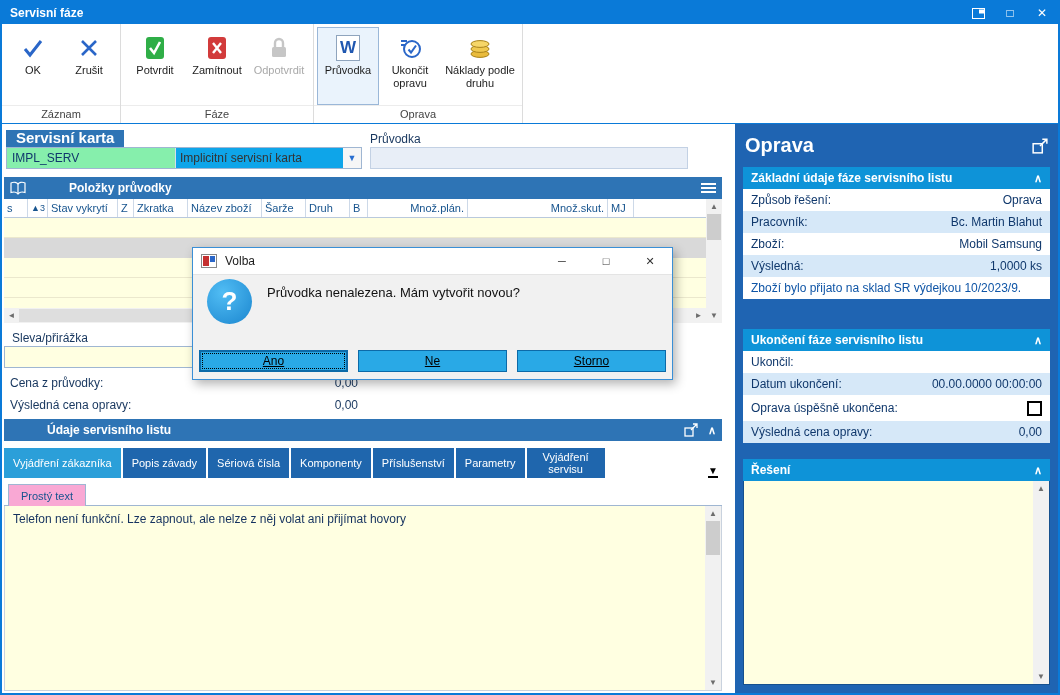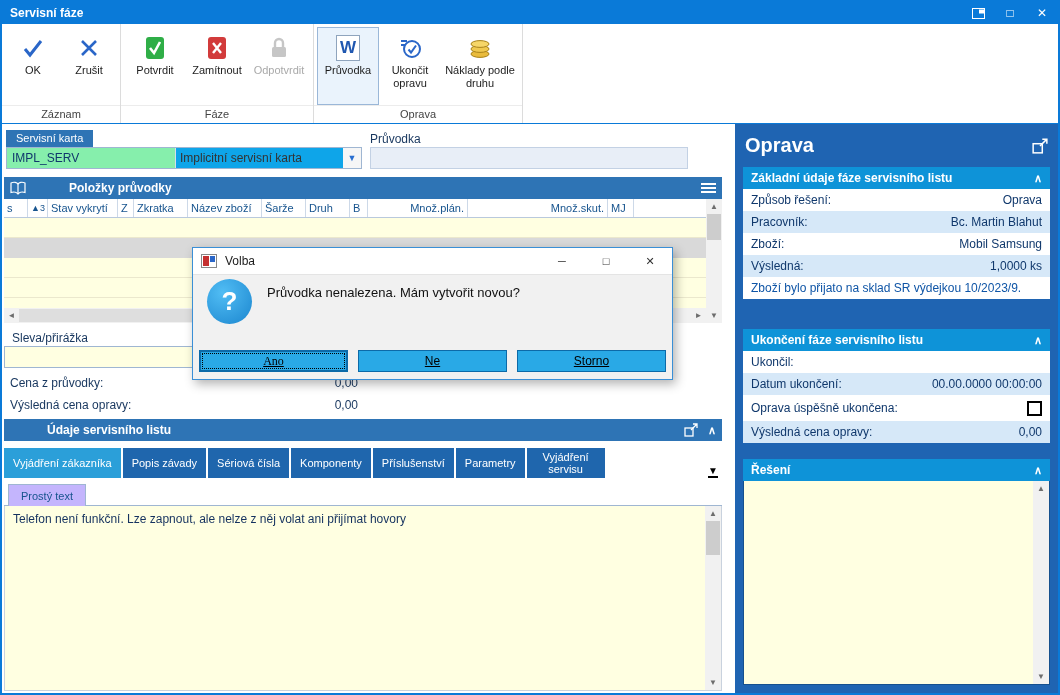--- a/index.html
+++ b/index.html
@@ -27,7 +27,7 @@
 
   
   .left-pane { position:absolute; top:122px; left:0; width:733px; bottom:0; background:#fff; }
-  .chip { position:absolute; left:4px; top:6px; height:17px; background:#2e74b5; color:#fff; font-size:11px; line-height:16px; padding:0 10px; }
+  .chip { position:absolute; left:4px; top:6px; height:17px; background:#2e74b5; color:#fff; font-size:15px; line-height:16px; padding:0 10px;font-weight:bold; }
   .combo { position:absolute; left:4px; top:23px; width:356px; height:22px; border:1px solid #9fb6d2; display:flex; align-items:stretch; }
   .combo .code { width:168px; background:#86efac; border:none; outline:none; padding:0 5px; font:12px "Liberation Sans",sans-serif; color:#10386c; }
   .combo .cname { flex:1; background:#0ea5e9; color:#333; display:flex; align-items:center; padding:0 4px; border-left:1px solid #d7dfe9; font-size:12px; white-space:nowrap; overflow:hidden; }

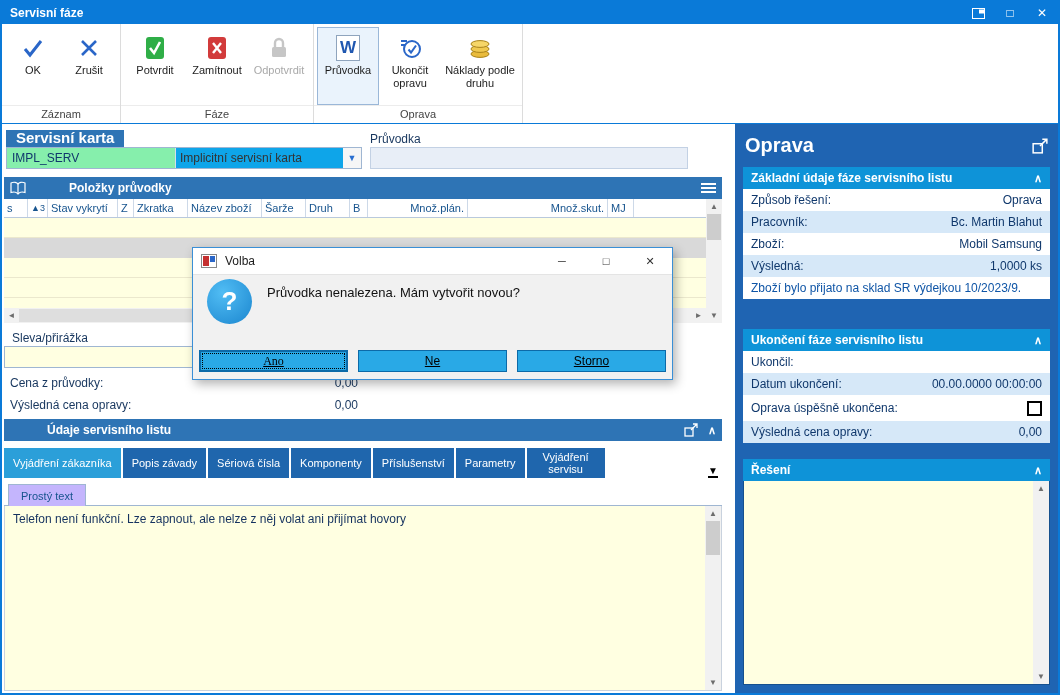--- a/index.html
+++ b/index.html
@@ -104,7 +104,7 @@
   .dlg-msg { position:absolute; left:74px; top:10px; right:10px; font-size:13px; color:#111; }
   .dlg-buttons { position:absolute; left:6px; right:6px; bottom:7px; display:flex; gap:10px; }
   .dlg-action { flex:1; height:22px; background:#29a9e6; border:1px solid #0c6aa8; color:#000; font:12px "Liberation Sans",sans-serif; text-decoration:underline; cursor:default; }
-  .dlg-action.focused { outline:1px dotted #000; outline-offset:-4px; box-shadow:inset 0 0 0 1px #0c6aa8;font-family:Liberation Serif, serif; }
+  .dlg-action.focused { outline:1px dotted #000; outline-offset:-4px; box-shadow:inset 0 0 0 1px #0c6aa8; }
 </style>
 </head>
 <body>

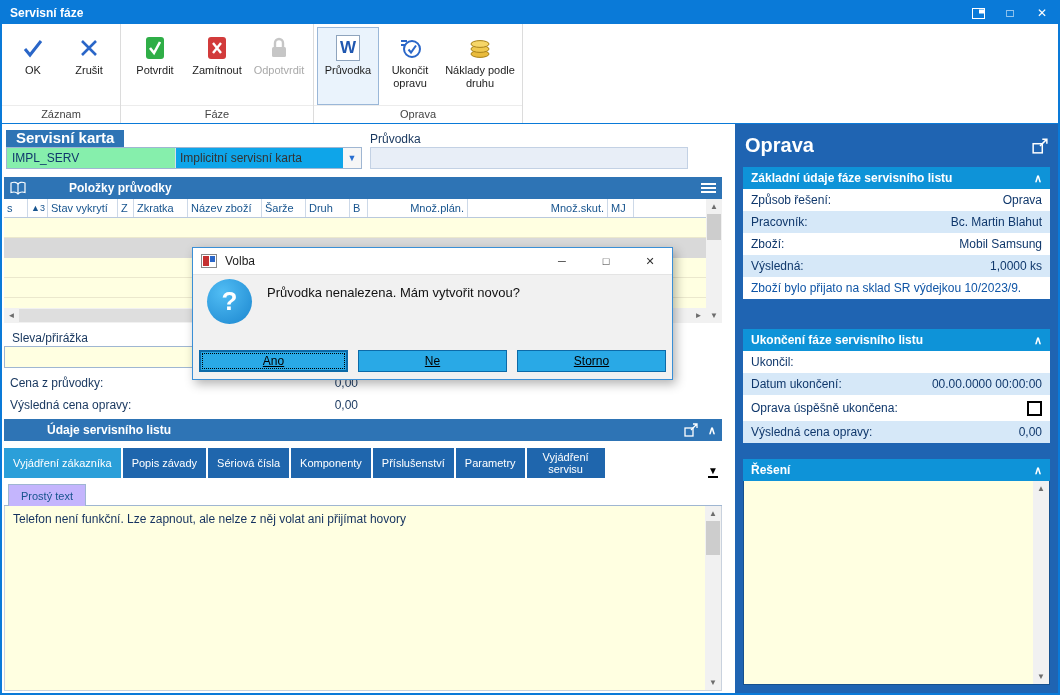--- a/index.html
+++ b/index.html
@@ -73,7 +73,7 @@
   .tabs-more { margin-left:auto; width:18px; display:flex; align-items:flex-end; justify-content:center; }
   .tabs-more span { font-size:10px; color:#000; border-bottom:2px solid #000; line-height:11px; }
   .subtab-row { position:absolute; left:2px; top:358px; width:718px; height:24px; border-bottom:1px solid #9fb6d2; }
-  .subtab { display:inline-block; margin-left:4px; margin-top:1px; height:23px; line-height:22px; padding:0 12px; background:#c4b5fd; border:1px solid #9fb6d2; border-bottom:1px solid #fff; color:#17548e; font-size:11px; position:relative; top:1px; }
+  .subtab { display:inline-block; margin-left:4px; margin-top:1px; height:23px; line-height:22px; padding:0 12px; background:#f9a8d4; border:1px solid #9fb6d2; border-bottom:1px solid #fff; color:#17548e; font-size:11px; position:relative; top:1px; }
   .ta-wrap { position:absolute; left:2px; top:382px; width:718px; bottom:2px; background:#ffffe1; border:1px solid #c9d2de; border-top:none; display:flex; }
   .ta-wrap textarea { flex:1; background:transparent; border:none; outline:none; resize:none; padding:6px 8px; font:12px "Liberation Sans",sans-serif; color:#15325f; overflow:hidden; }
   .vs-in { position:relative; width:16px; background:#f1f1f1; display:flex; flex-direction:column; }

